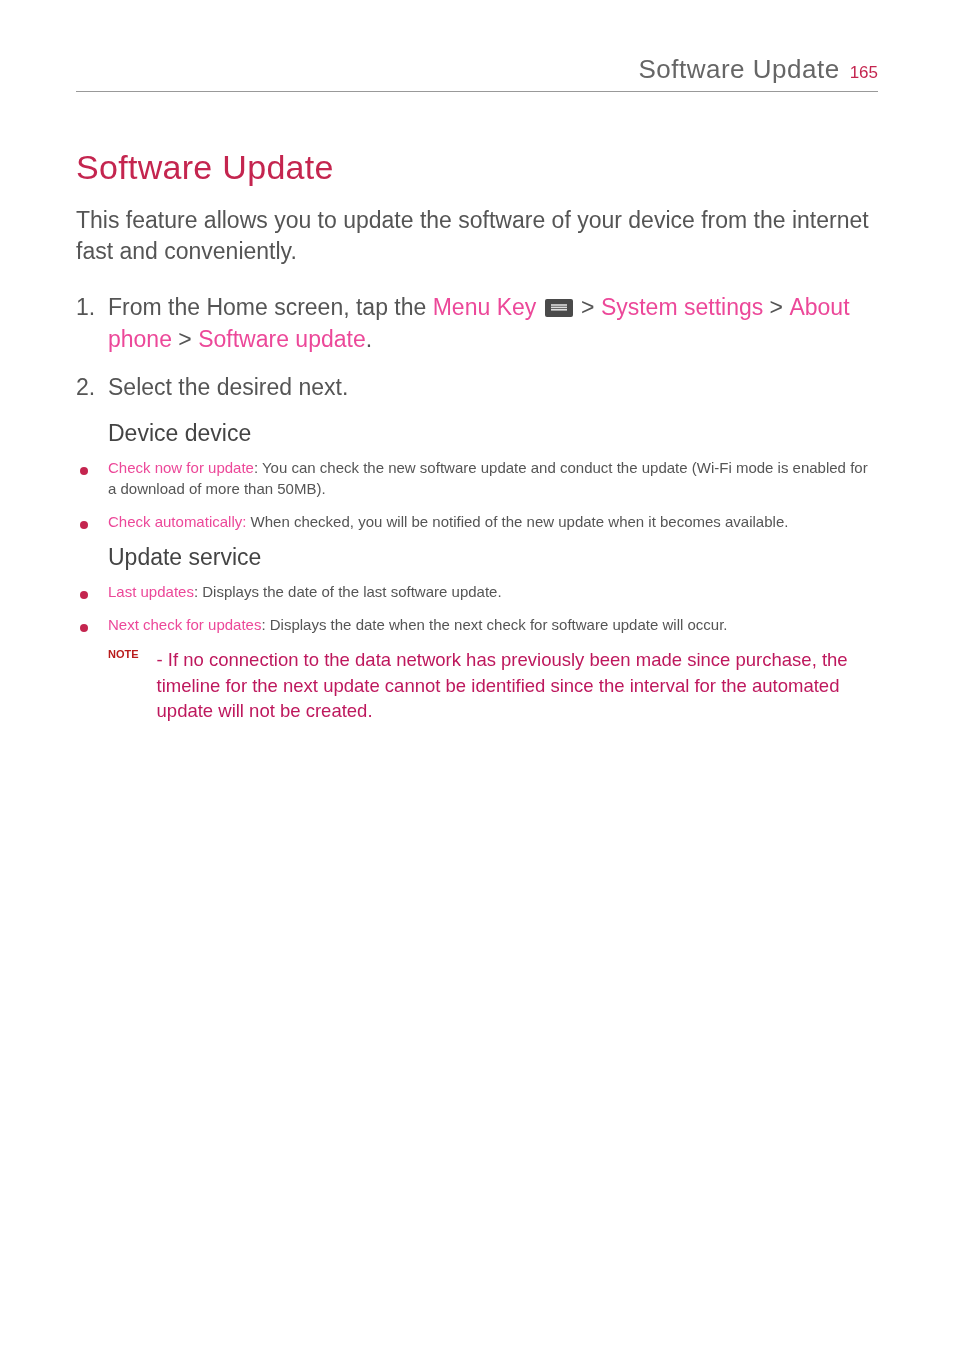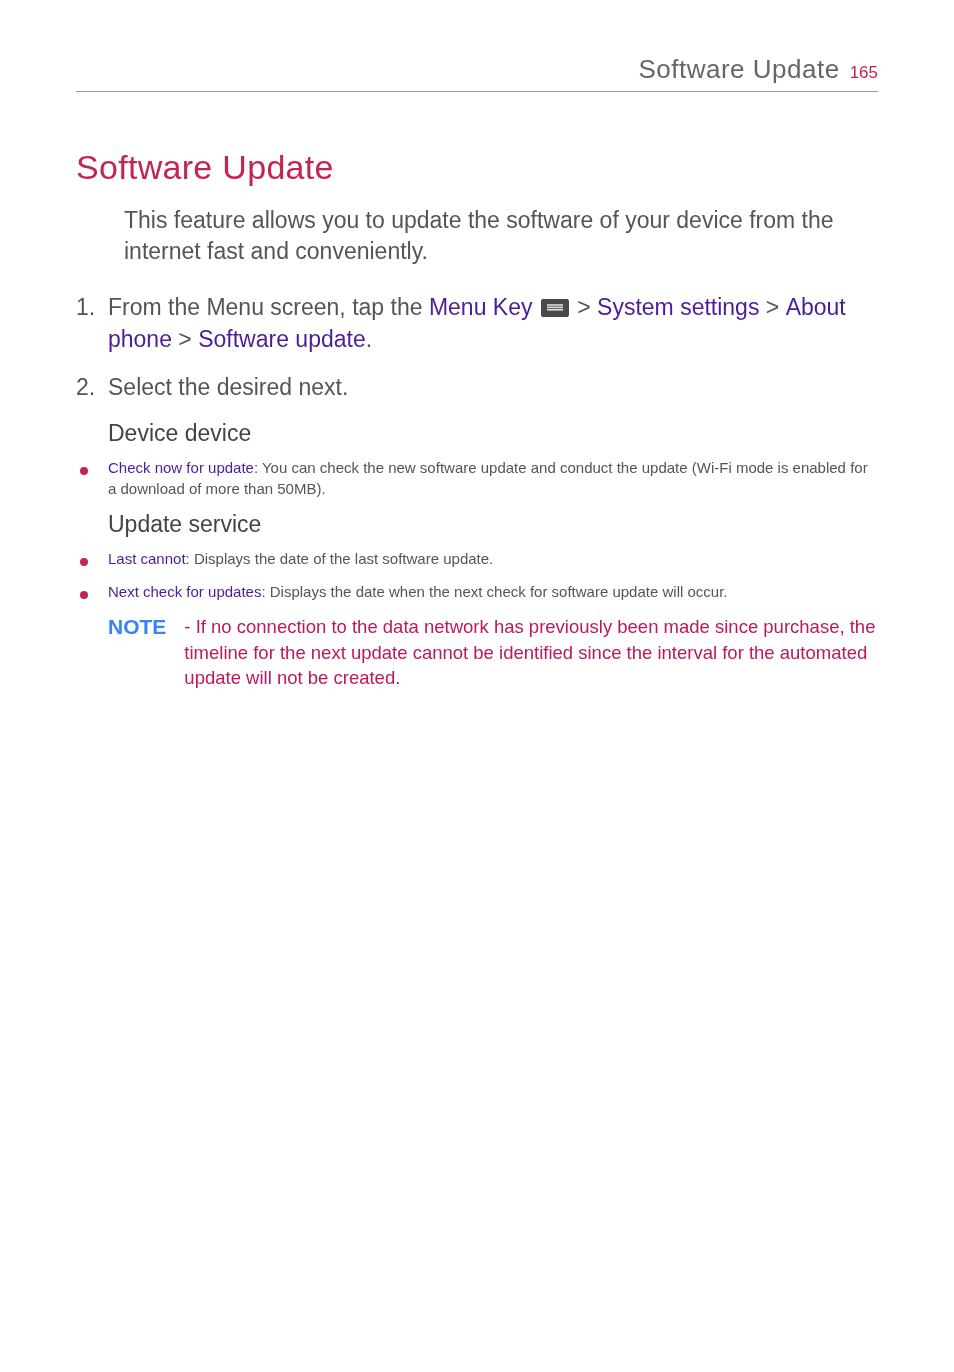--- a/index.html
+++ b/index.html
@@ -48,7 +48,6 @@
       line-height: 1.35;
       color: #555;
       margin-bottom: 24px;
-      margin-left: 48px;
     }
     .numbered-list {
       list-style: none;

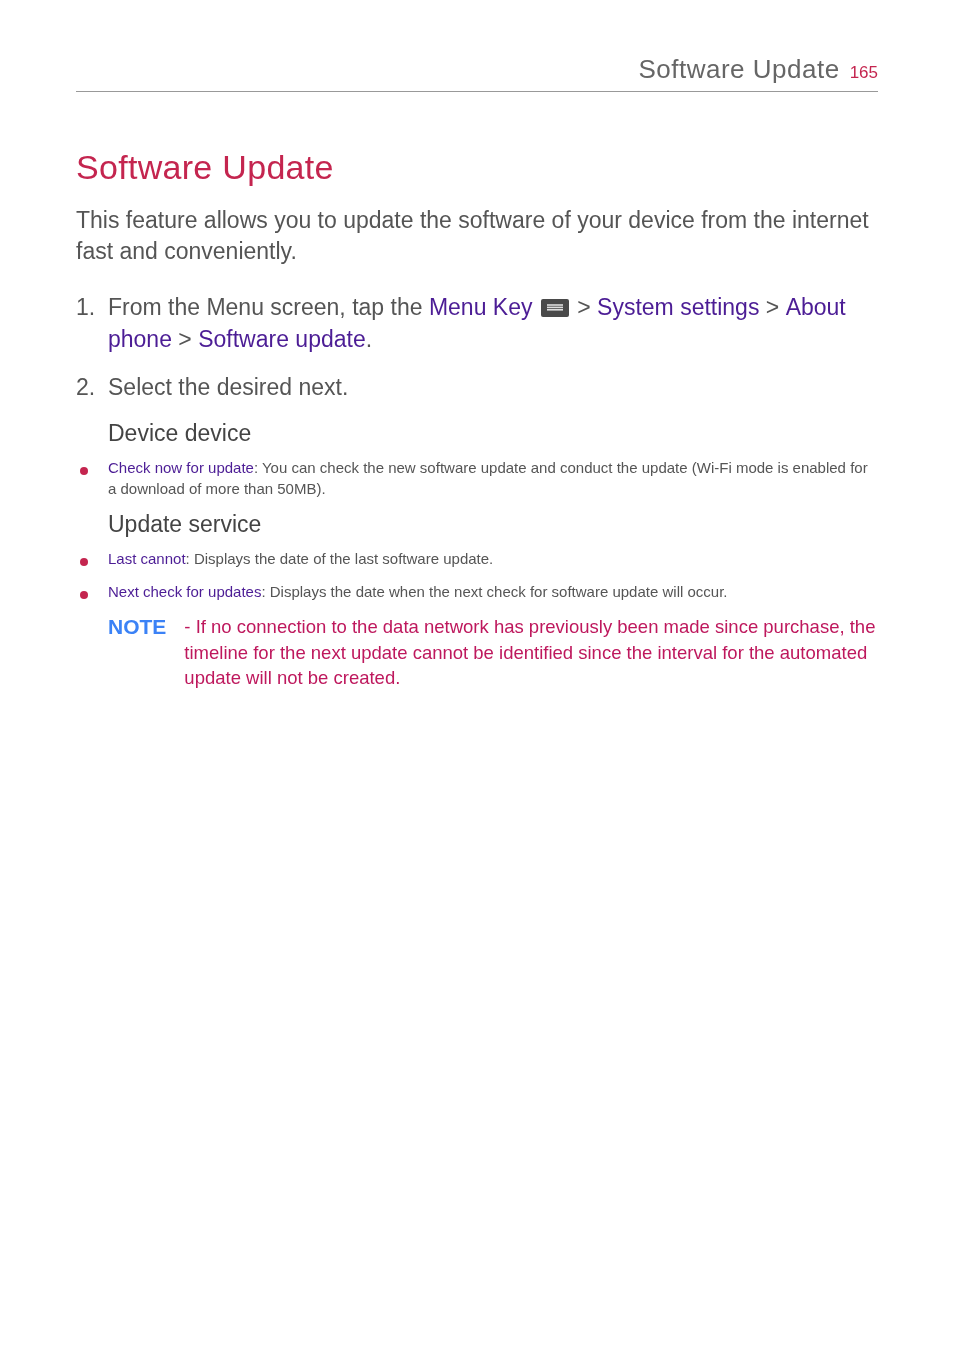--- a/index.html
+++ b/index.html
@@ -160,7 +160,7 @@
 
 <ol class="numbered-list">
   <li class="numbered-item">
-    <span>From the Menu screen, tap the </span><span class="bold">Menu Key</span>
+    <span>From the Home screen, tap the </span><span class="bold">Menu Key</span>
     <span class="menu-icon"></span>
     &gt; <span class="bold">System settings</span> &gt;
     <span class="bold">About phone</span> &gt;

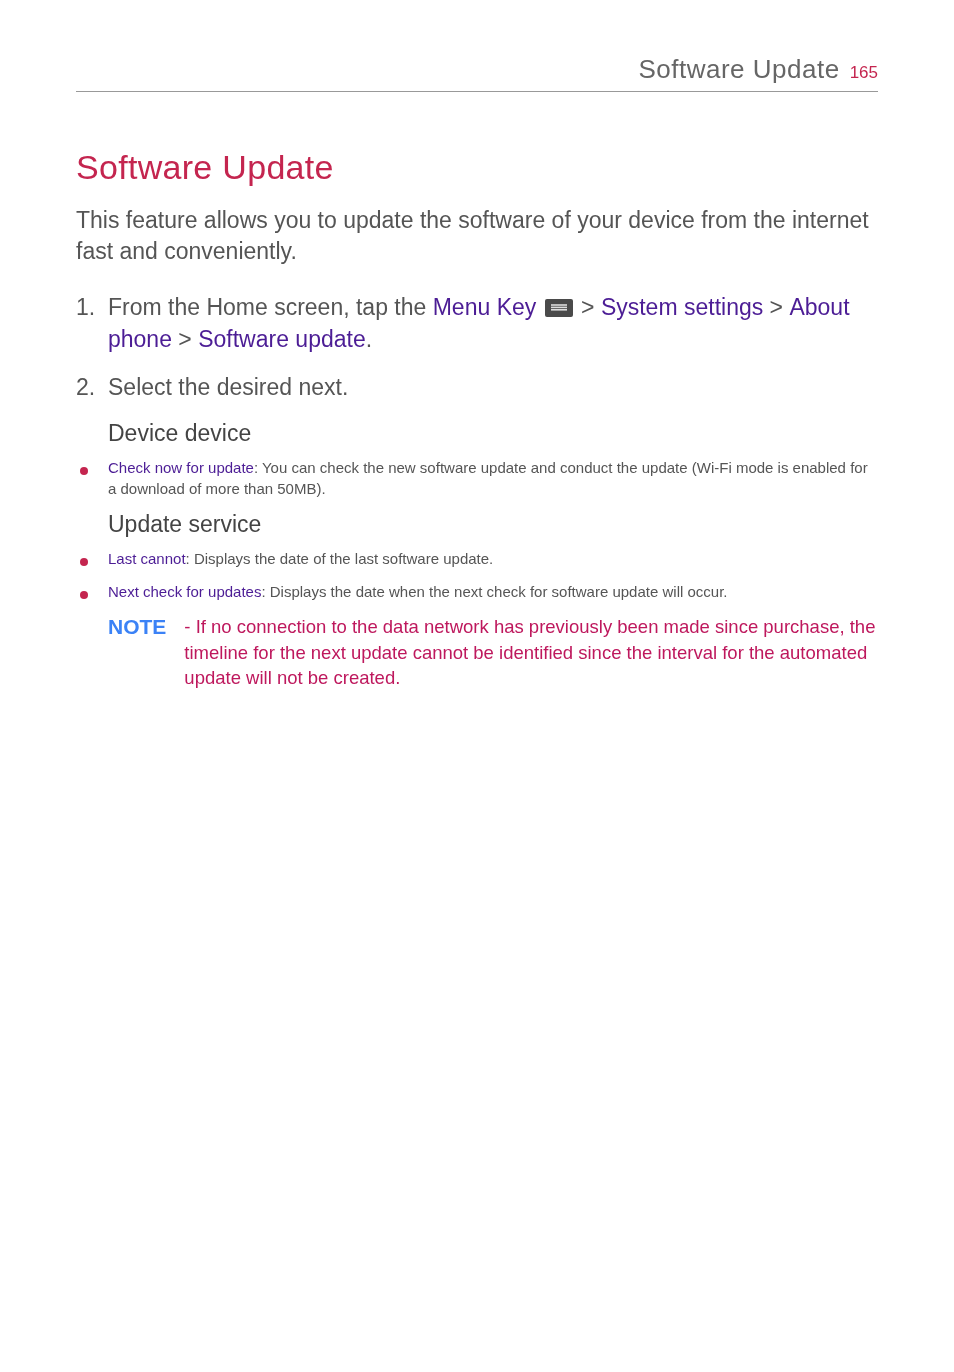--- a/index.html
+++ b/index.html
@@ -71,7 +71,7 @@
     }
     .bold {
       font-weight: 500;
-      color: #4c1d95;
+      color: #ec4899;
     }
     .menu-icon {
       display: inline-block;

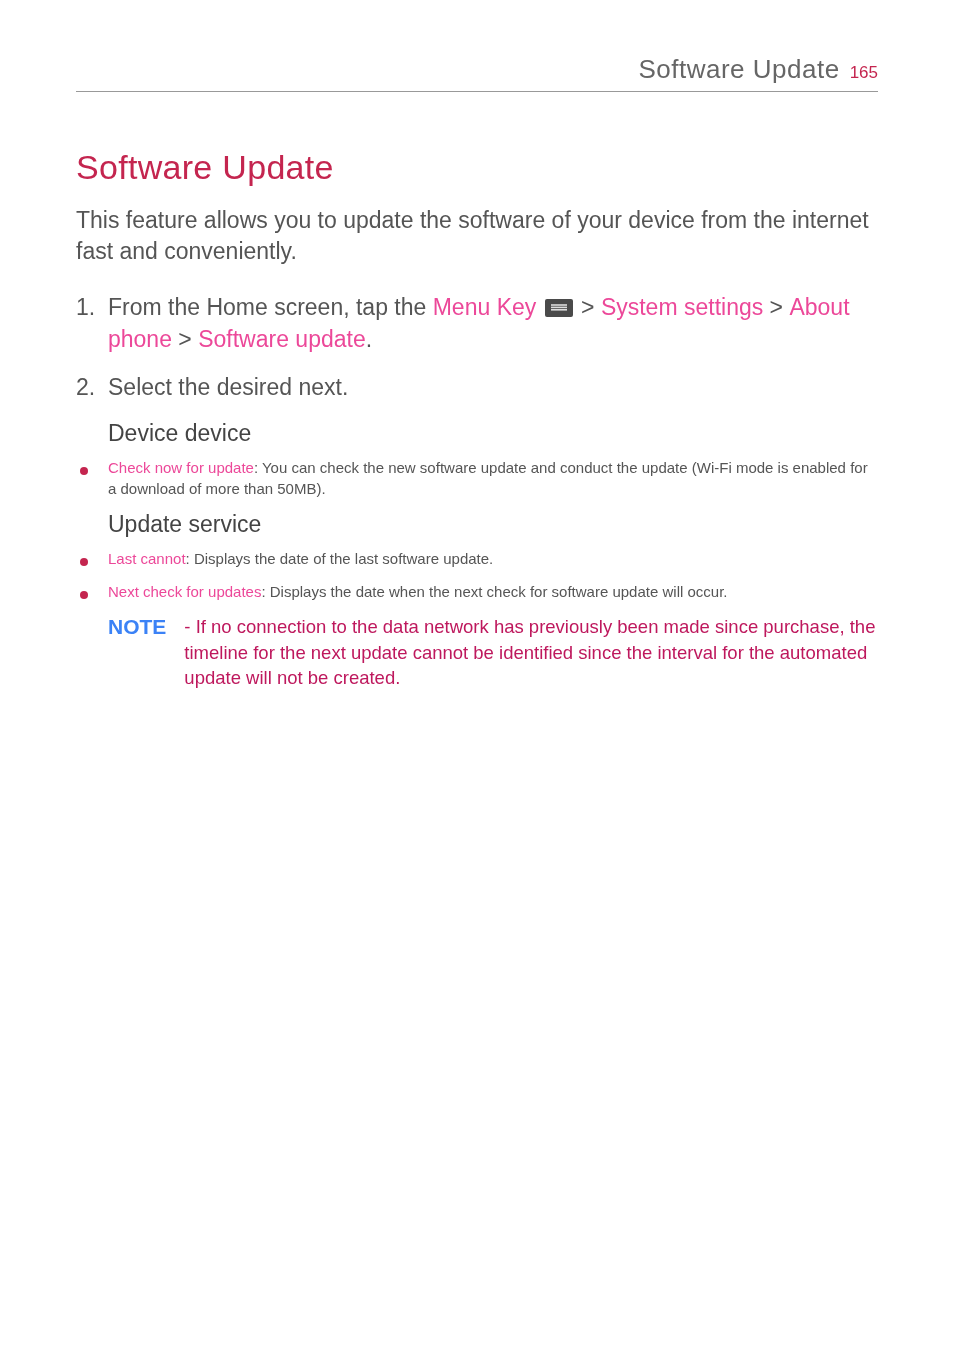--- a/index.html
+++ b/index.html
@@ -175,6 +175,9 @@
   <li class="bullet-item">
     <span class="bold">Check now for update</span><span>: You can check the new software update and conduct the update (Wi-Fi mode is enabled for a download of more than 50MB).</span>
   </li>
+  <li class="bullet-item">
+    <span class="bold">Check automatically:</span><span> When checked, you will be notified of the new update when it becomes available.</span>
+  </li>
 </ul>
 
 <div class="sub-heading">Update service</div>

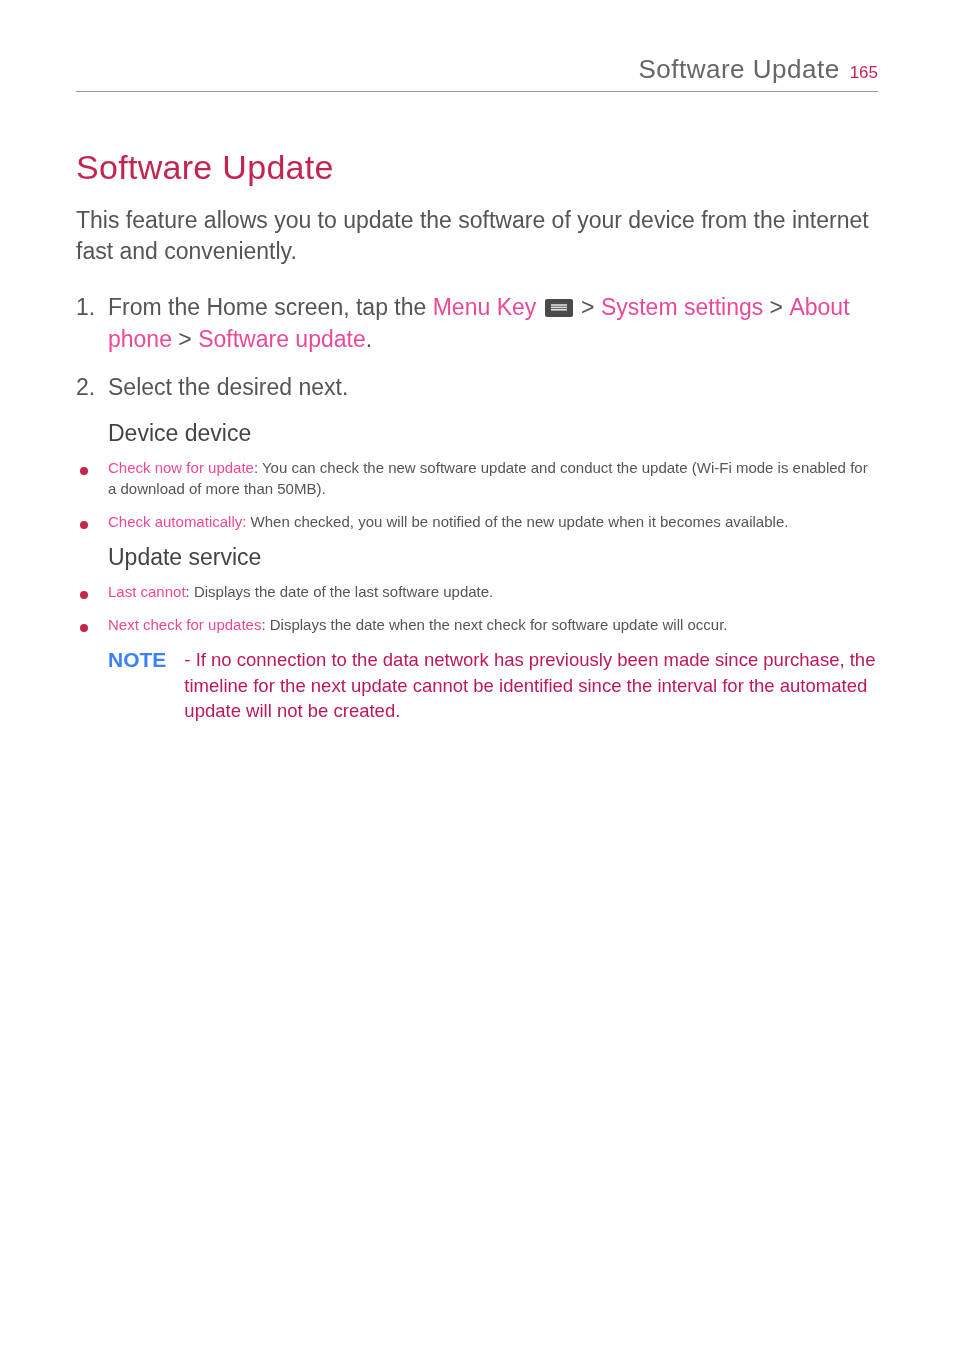--- a/index.html
+++ b/index.html
@@ -184,7 +184,7 @@
 
 <ul class="bullet-list">
   <li class="bullet-item">
-    <span class="bold">Last cannot</span><span>: Displays the date of the last software update.</span>
+    <span class="bold">Last updates</span><span>: Displays the date of the last software update.</span>
   </li>
   <li class="bullet-item">
     <span class="bold">Next check for updates</span><span>: Displays the date when the next check for software update will occur.</span>

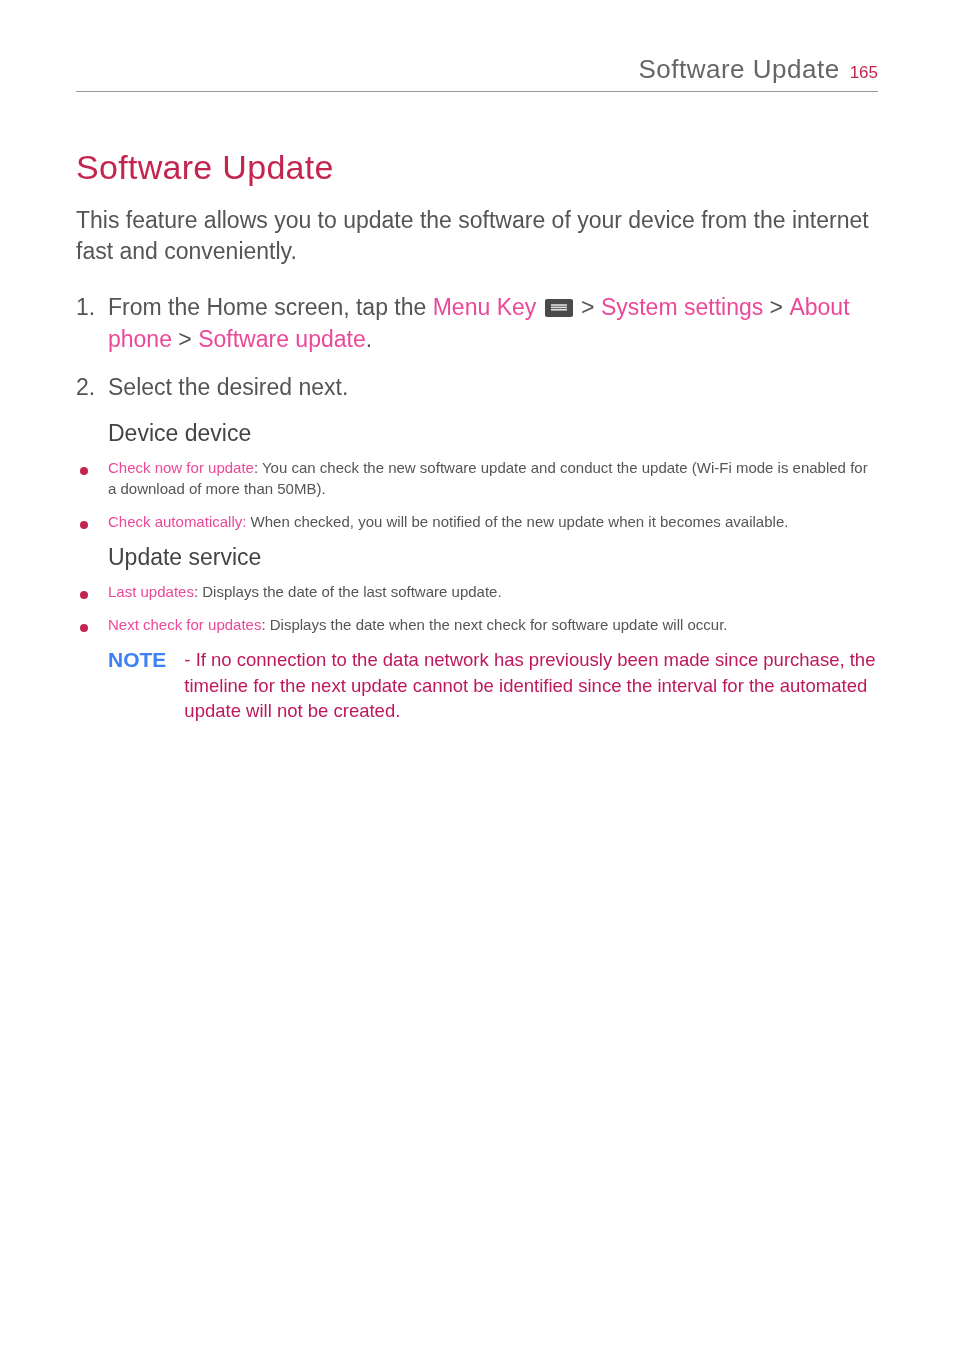--- a/index.html
+++ b/index.html
@@ -130,9 +130,9 @@
       margin-top: 8px;
     }
     .note-label {
-      font-size: 21px;
+      font-size: 11px;
       font-weight: 600;
-      color: #3b82f6;
+      color: #b91c1c;
       flex-shrink: 0;
       padding-top: 1px;
     }

